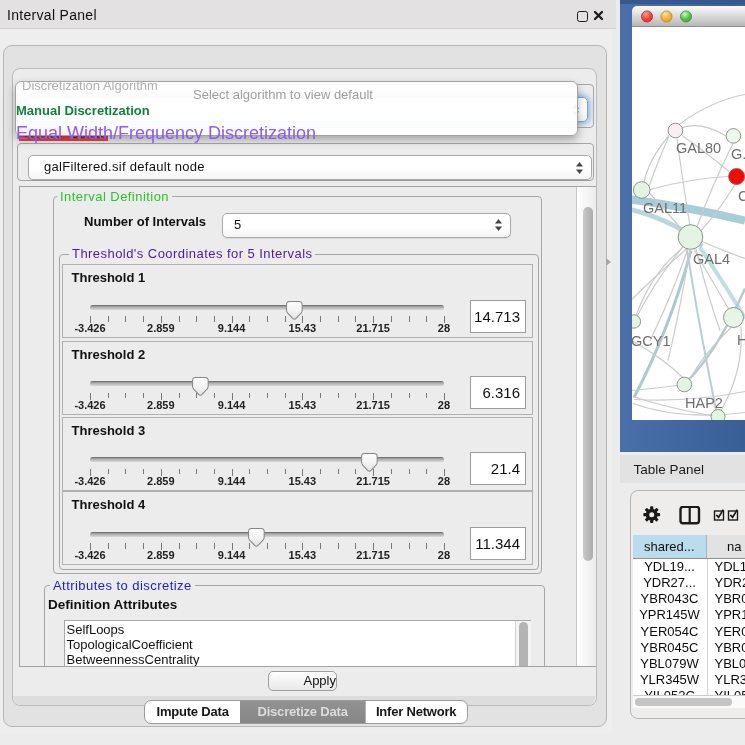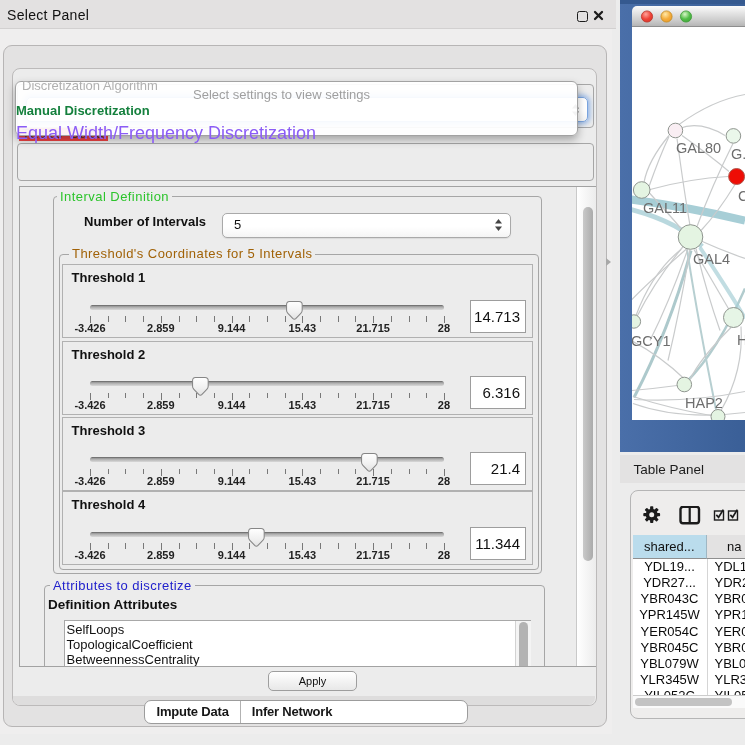--- a/index.html
+++ b/index.html
@@ -31,7 +31,7 @@
   <div class="abs" style="left:0;top:28px;width:612px;height:706px;background:#efeeee;"></div>
 
   <div class="abs" style="left:0;top:0;width:616px;height:28px;background:#e3e1e1;border-bottom:1px solid #d2d0d0;"></div>
-  <div class="abs" style="left:7px;top:7px;font-size:14px;letter-spacing:0.3px;color:#111;">Select Panel</div>
+  <div class="abs" style="left:7px;top:7px;font-size:14px;letter-spacing:0.3px;color:#111;">Interval Panel</div>
   <div class="abs" style="left:577px;top:10.5px;width:9px;height:9px;border:1.6px solid #1c1c1c;border-radius:2.5px;"></div>
   <svg class="abs" style="left:593px;top:10px;" width="11" height="11" viewBox="0 0 11 11">
     <path d="M2 2 L9 9 M9 2 L2 9" stroke="#1c1c1c" stroke-width="2.3" stroke-linecap="round"></path>

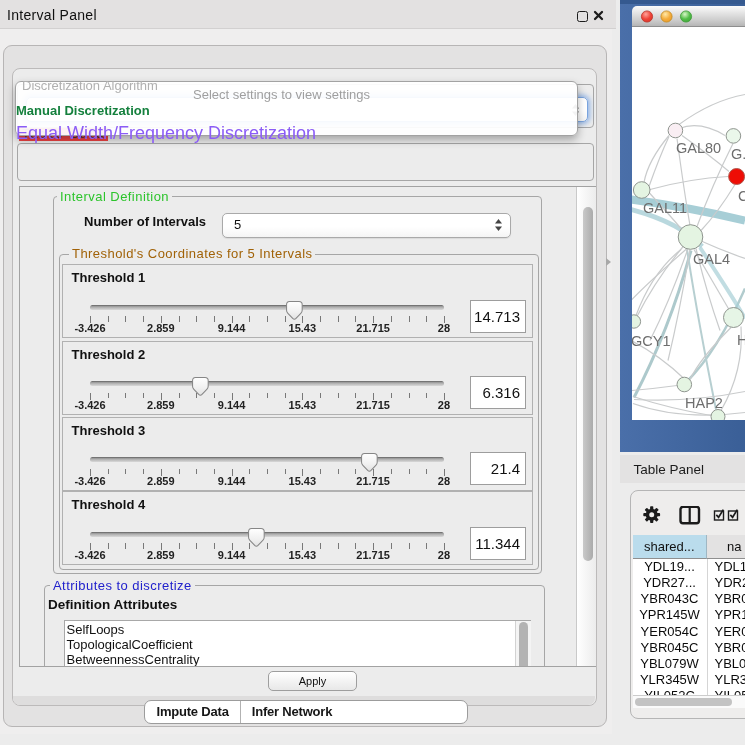--- a/index.html
+++ b/index.html
@@ -269,7 +269,7 @@
   <div class="abs" style="left:15px;top:81px;width:562.5px;height:55px;background:rgba(255,255,255,0.93);
         border:1px solid #a2a2a2;border-radius:6px;box-shadow:0 4px 9px rgba(0,0,0,0.3);z-index:30;box-sizing:border-box;"></div>
   <div class="abs" style="left:22px;top:77.5px;font-size:13px;color:#b0b0b0;z-index:31;">Discretization Algorithm</div>
-  <div class="abs" style="left:193px;top:87px;font-size:13px;color:#9f9f9f;z-index:31;">Select settings to view settings</div>
+  <div class="abs" style="left:193px;top:87px;font-size:13px;color:#9f9f9f;z-index:31;">Select algorithm to view default</div>
   <div class="abs" style="left:16px;top:103px;font-size:13px;font-weight:bold;color:#15803d;z-index:31;">Manual Discretization</div>
   <div class="abs" style="left:16px;top:123px;font-size:18px;color:#8b5cf6;z-index:31;">Equal Width/Frequency Discretization</div>
 

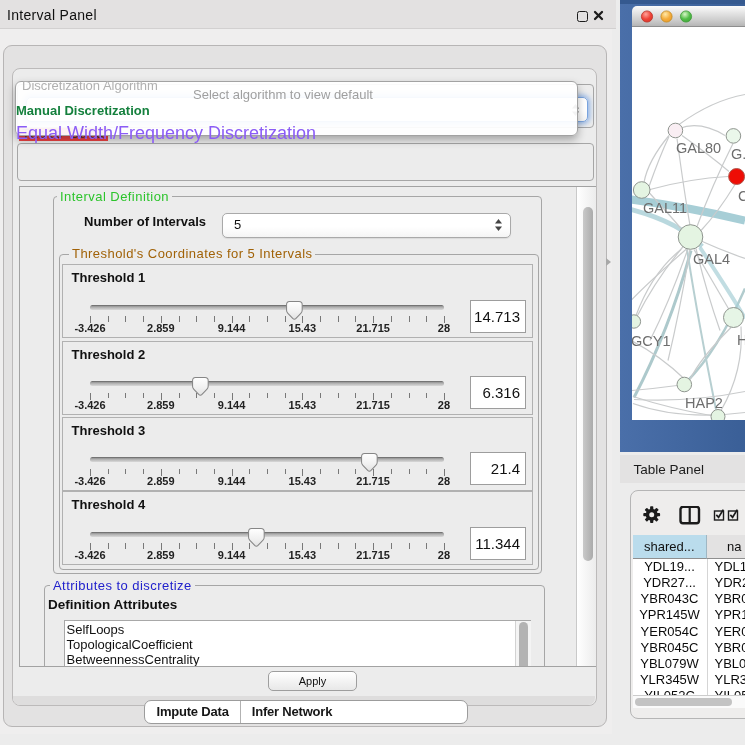--- a/index.html
+++ b/index.html
@@ -53,6 +53,13 @@
 
   <div class="gbox" style="left:17px;top:143px;width:575px;height:36px;"></div>
   <div class="grouptitle" style="left:19px;top:128px;color:#3a3a3a;background:#ef4444;font-family:Liberation Mono, monospace;">Table Data</div>
+  <div class="combo" style="left:28px;top:155px;width:562px;height:23px;">
+    <span style="position:absolute;left:15px;top:3px;letter-spacing:0.3px;">galFiltered.sif default node</span>
+    <svg class="arrows" viewBox="0 0 9 14">
+        <path d="M4.5 1 L8 5.4 H1 Z" fill="#444"></path>
+        <path d="M4.5 13 L1 8.6 H8 Z" fill="#444"></path>
+      </svg>
+  </div>
 
   <div class="abs" id="scrollpane" style="left:19px;top:185.5px;width:577px;height:481px;border:1px solid #a2a2a2;background:#ececec;box-sizing:border-box;overflow:hidden;">
   </div>

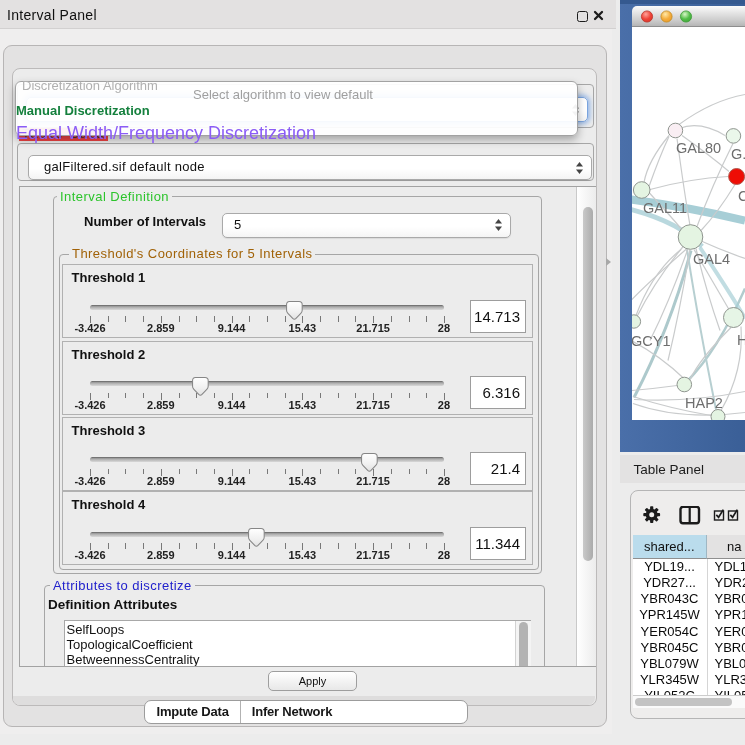--- a/index.html
+++ b/index.html
@@ -78,7 +78,7 @@
     </div>
 
     <div class="gbox" style="left:58.5px;top:253.5px;width:478px;height:314px;"></div>
-    <div class="grouptitle" style="left:69px;top:247px;color:#a16207;">Threshold's Coordinates for 5 Intervals</div>
+    <div class="grouptitle" style="left:69px;top:247px;color:#4c1d95;">Threshold's Coordinates for 5 Intervals</div>
     <div id="thresholds">
           <div class="abs" style="left:61.5px;top:264px;width:471px;height:74px;border:1px solid #b1b1b1;box-sizing:border-box;"></div>
           <div class="blocktitle" style="left:71.5px;top:270px;">Threshold 1</div>

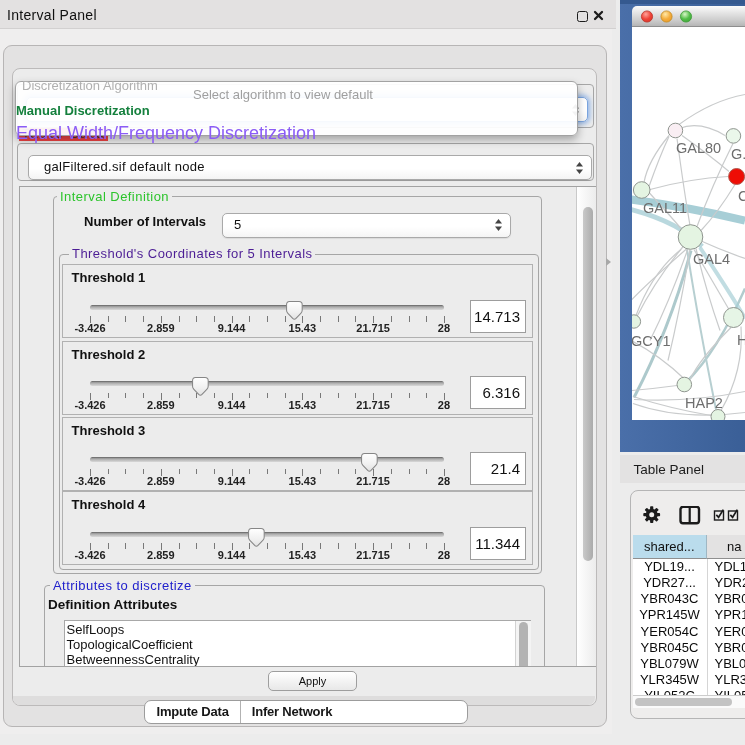--- a/index.html
+++ b/index.html
@@ -261,9 +261,9 @@
   <div class="abs" style="left:576px;top:186.5px;width:19px;height:479px;background:linear-gradient(90deg,#ffffff,#ececec);border-left:1px solid #c9c9c9;"></div>
   <div class="abs" style="left:583px;top:207px;width:9.5px;height:354px;background:linear-gradient(90deg,#c9c9c9,#ababab);border-radius:5px;"></div>
 
-  <div class="abs" style="left:268px;top:671px;width:89px;height:20px;background:linear-gradient(180deg,#ffffff,#f1f1f1 60%,#e8e8e8);
-       border:1px solid #9e9e9e;border-radius:5px;box-sizing:border-box;text-align:center;
-       font-size:11px;color:#111;line-height:18px;z-index:5;">Apply</div>
+  <div class="abs" style="left:268px;top:671px;width:69px;height:20px;background:linear-gradient(180deg,#ffffff,#f1f1f1 60%,#e8e8e8);
+       border:1px solid #9e9e9e;border-radius:5px;box-sizing:border-box;text-align:right;
+       font-size:13px;color:#111;line-height:18px;z-index:5;">Apply</div>
 
   <div class="abs" style="left:143.7px;top:699.5px;width:324px;height:24.5px;background:#ffffff;
         border:1px solid #9c9c9c;border-radius:7px;overflow:hidden;display:flex;box-sizing:border-box;z-index:20;">

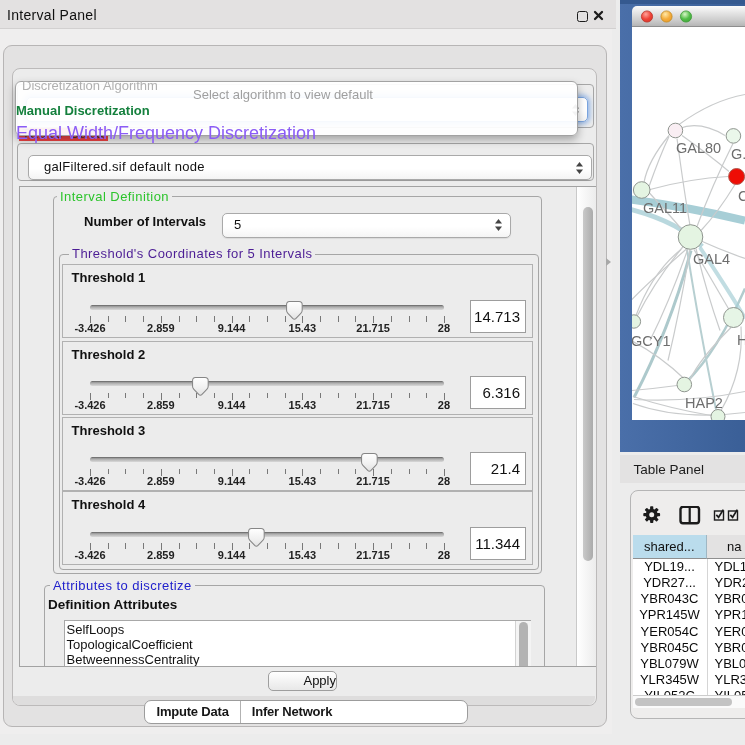--- a/index.html
+++ b/index.html
@@ -268,6 +268,7 @@
   <div class="abs" style="left:143.7px;top:699.5px;width:324px;height:24.5px;background:#ffffff;
         border:1px solid #9c9c9c;border-radius:7px;overflow:hidden;display:flex;box-sizing:border-box;z-index:20;">
     <div class="seg" style="width:95.8px;">Impute Data</div>
+    <div class="seg" style="width:124.2px;background:linear-gradient(180deg,#929292,#868686);color:#dcdcdc;">Discretize Data</div>
     <div class="seg segdiv" style="width:102px;">Infer Network</div>
   </div>
 

